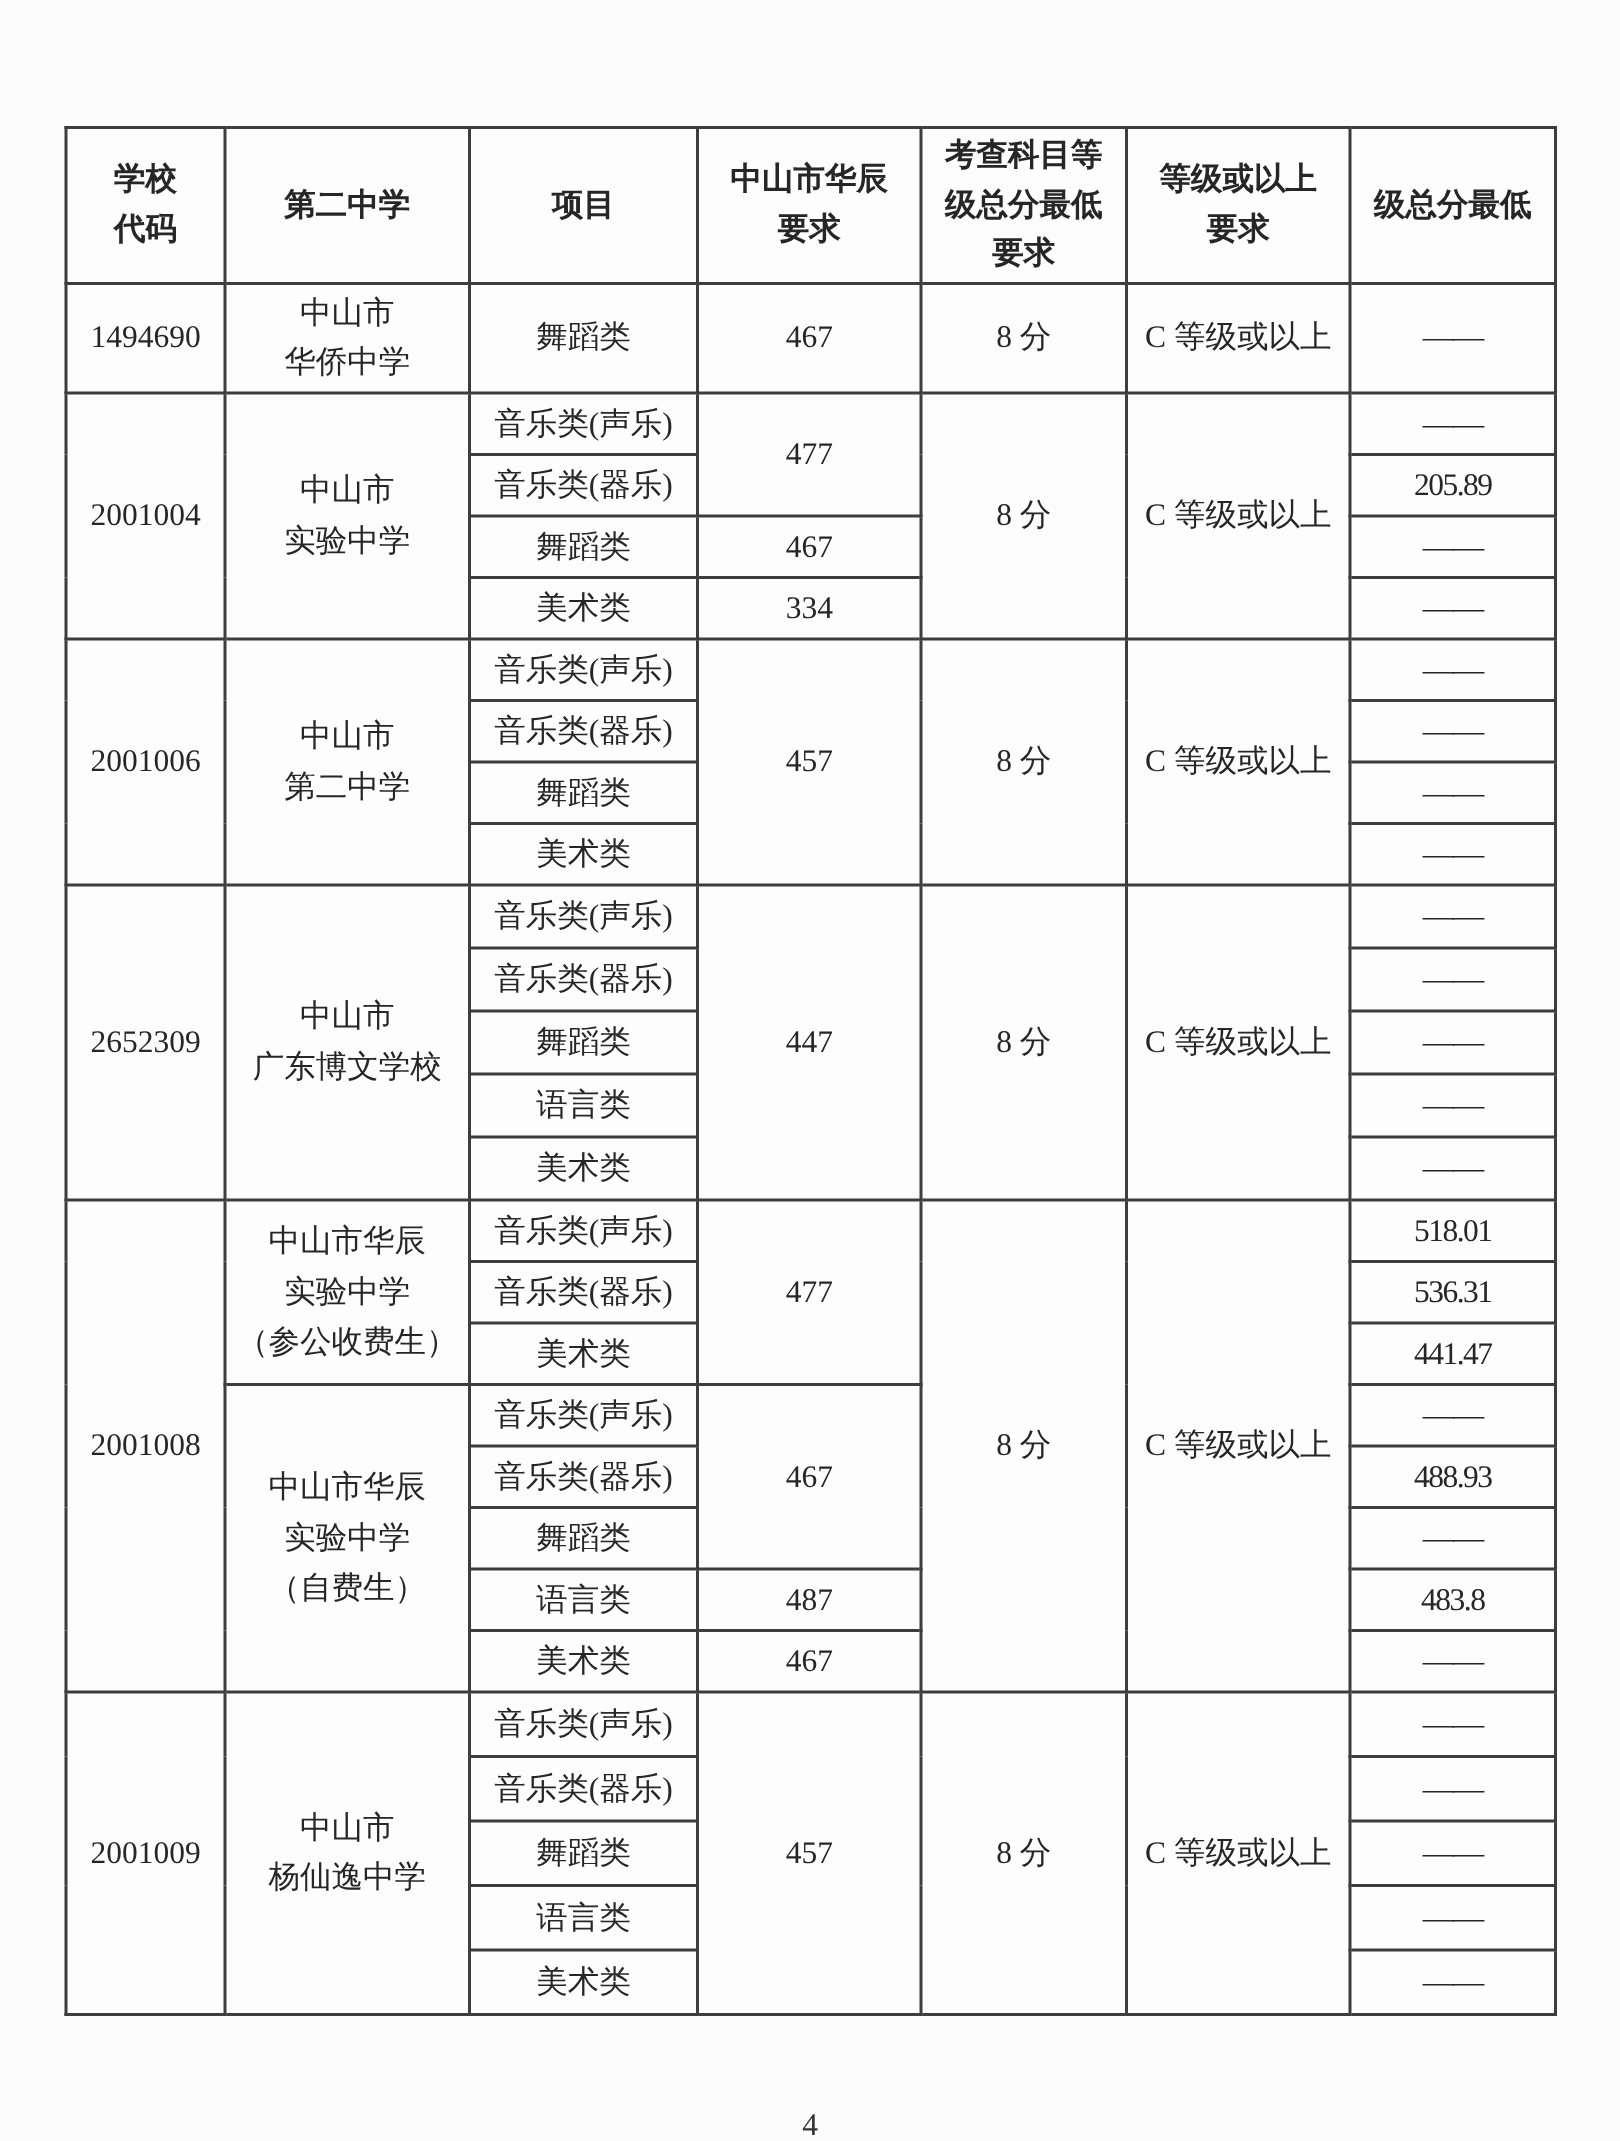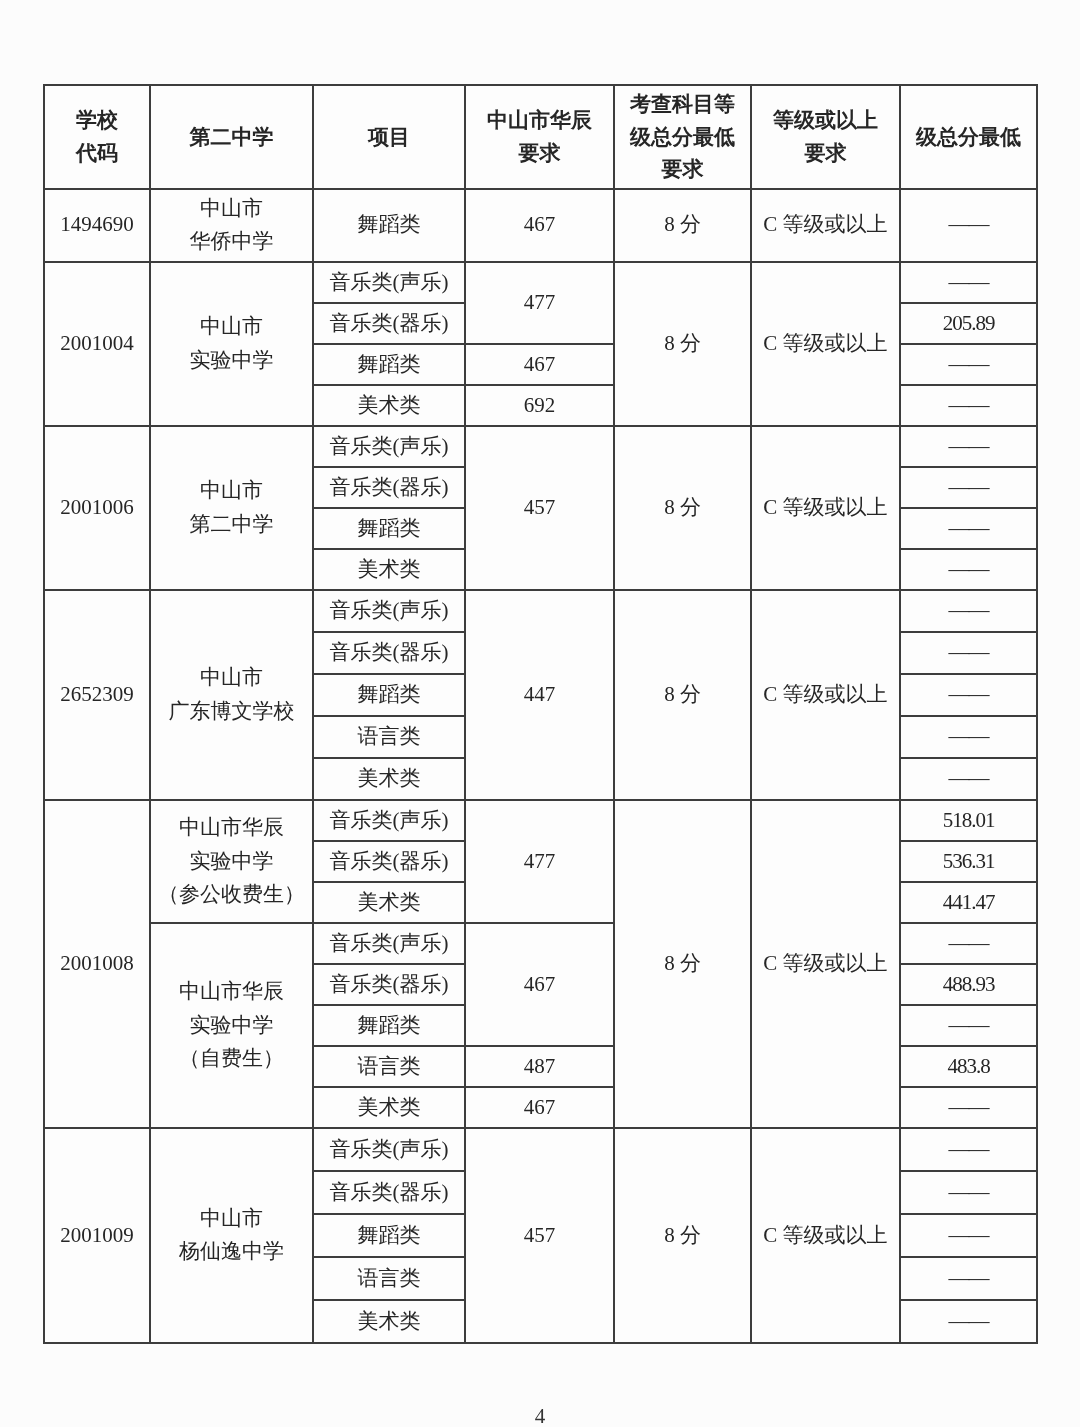--- a/index.html
+++ b/index.html
@@ -131,7 +131,7 @@
       </tr>
       <tr class="rh-sub">
         <td>美术类</td>
-        <td>692</td>
+        <td>334</td>
         <td class="min-cell">——</td>
       </tr>
 

